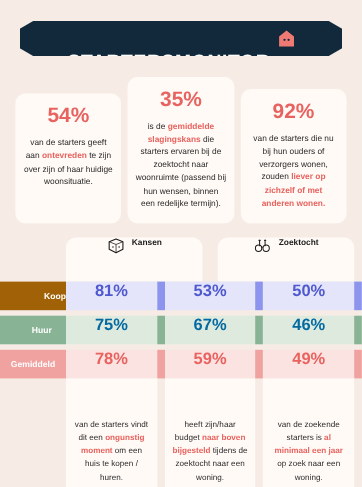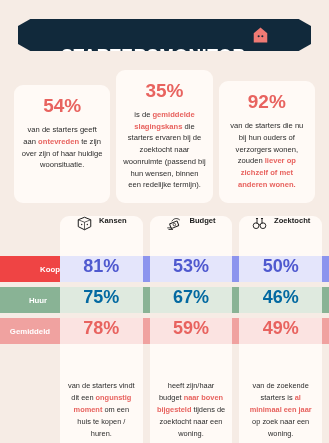--- a/index.html
+++ b/index.html
@@ -210,15 +210,6 @@
       </div>
       <div class="t-gap"></div>
 
-      <div class="t-cell">
-        <svg class="col-icon" viewBox="0 0 26 24">
-          <rect x="6" y="10" width="13" height="8" rx="1" transform="rotate(-22 12.5 14)" fill="none" stroke="#1c1c1c" stroke-width="1.5"></rect>
-          <circle cx="12.8" cy="13.8" r="2" fill="none" stroke="#1c1c1c" stroke-width="1.2"></circle>
-          <path d="M9 8 C12 3 18 3 21 6" fill="none" stroke="#1c1c1c" stroke-width="1.4" stroke-linecap="round"></path>
-          <path d="M2 19 L8 19 M4 21.6 L10 21.6" stroke="#1c1c1c" stroke-width="1.3" stroke-linecap="round"></path>
-        </svg>
-        <span class="col-name">Budget</span>
-      </div>
       <div class="t-gap"></div>
 
       <div class="t-cell">

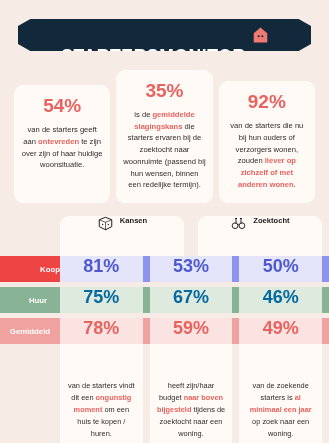--- a/index.html
+++ b/index.html
@@ -125,7 +125,7 @@
   .t-val { height: 26px; }
   .t-val .t-cell { font-size: 18px; font-weight: bold; }
 
-  .row-koop .t-label { background: #ef4444; padding-left: 40px; }
+  .row-koop .t-label { background: #a16207; padding-left: 40px; }
   .row-koop .t-cell  { background: #e4e5fb; color: #4f59cf; }
   .row-koop .t-gap   { background: #8c94ee; }
 

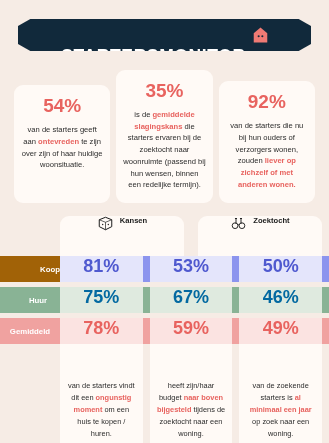--- a/index.html
+++ b/index.html
@@ -123,7 +123,7 @@
 
   
   .t-val { height: 26px; }
-  .t-val .t-cell { font-size: 18px; font-weight: bold; }
+  .t-val .t-cell { font-size: 15px; font-weight: bold; }
 
   .row-koop .t-label { background: #a16207; padding-left: 40px; }
   .row-koop .t-cell  { background: #e4e5fb; color: #4f59cf; }

